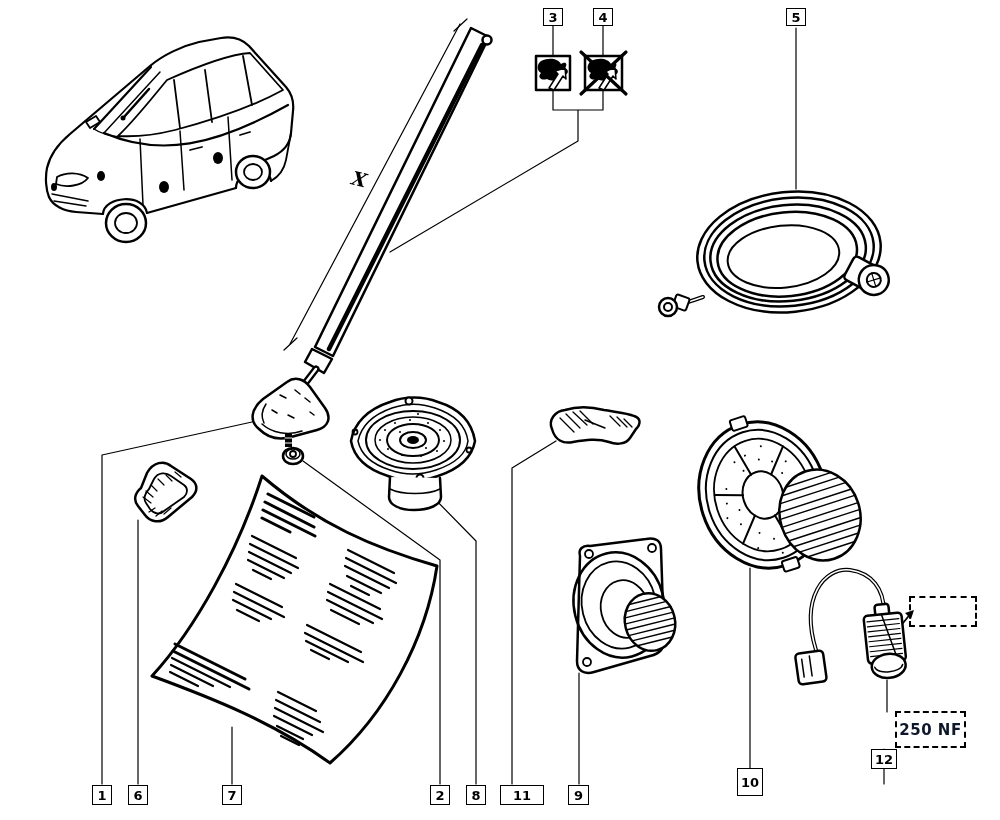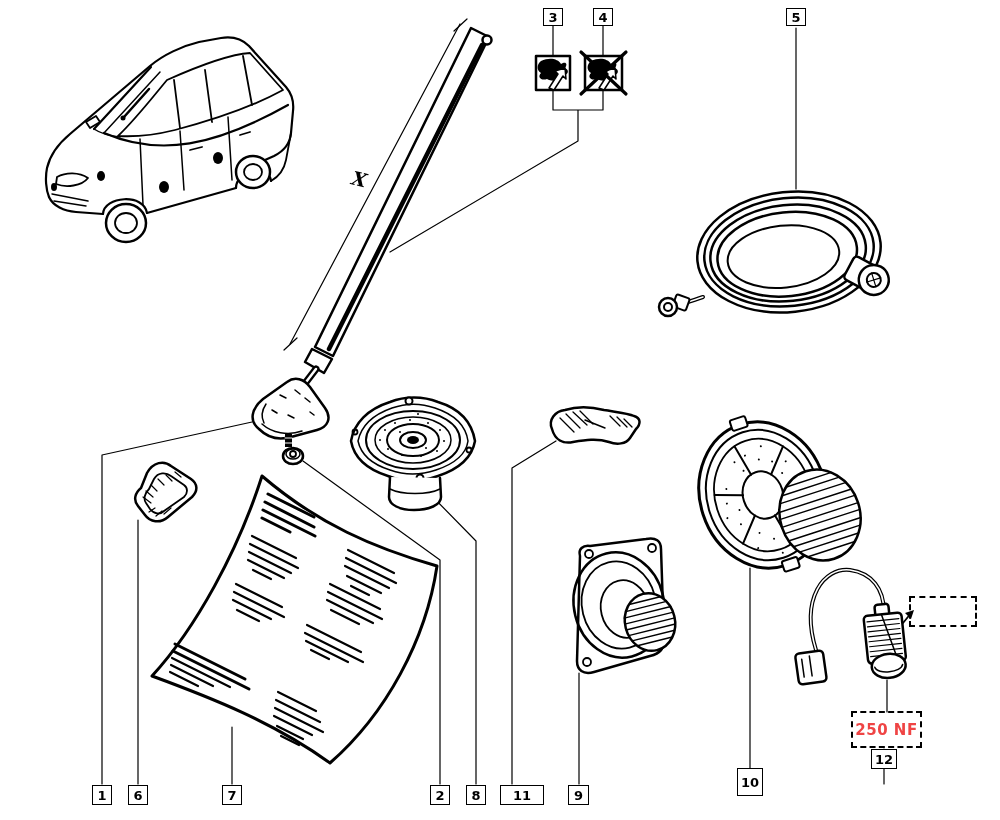--- a/index.html
+++ b/index.html
@@ -25,7 +25,7 @@
   }
   .nf-label{
     display:flex;align-items:center;justify-content:center;
-    font-weight:bold;font-size:15px;letter-spacing:.5px;color:#ef4444;
+    font-weight:bold;font-size:15px;letter-spacing:.5px;color:#0f172a;margin-left:44px;
   }
 </style>
 </head>

